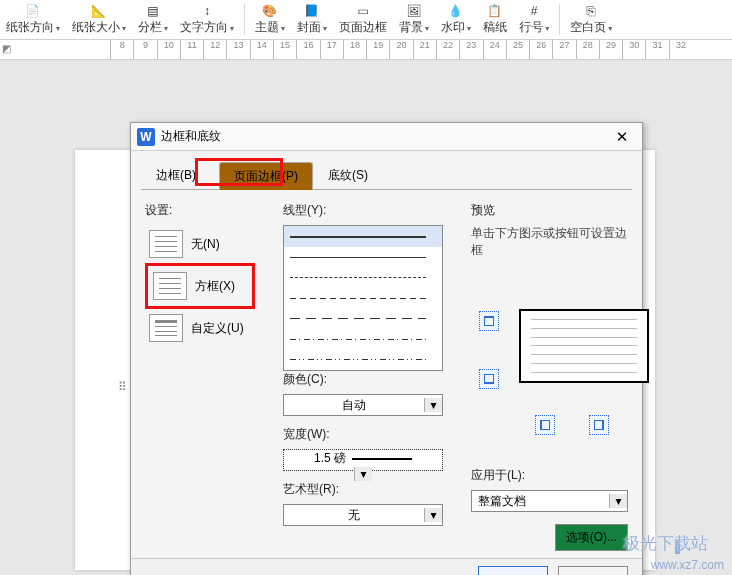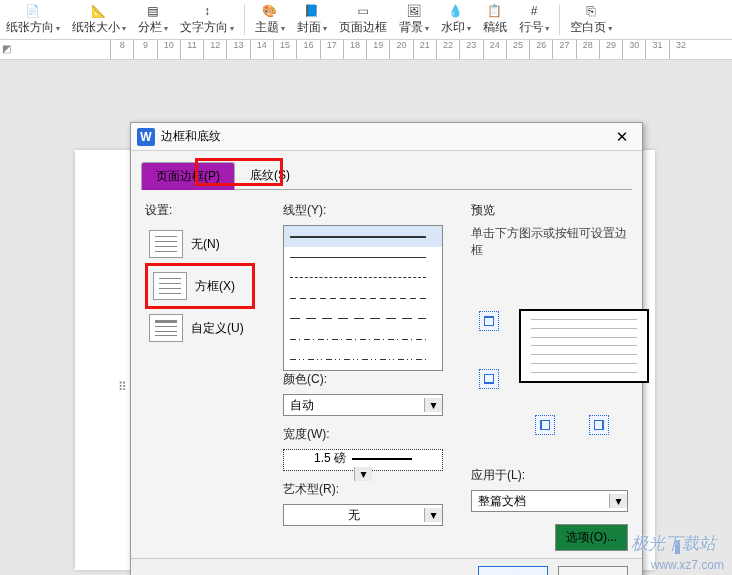--- a/index.html
+++ b/index.html
@@ -189,6 +189,7 @@
     </div>
 
     <div class="tabs">
+      <div class="tab">边框(B)</div>
       <div class="tab active">页面边框(P)</div>
       <div class="tab">底纹(S)</div>
     </div>

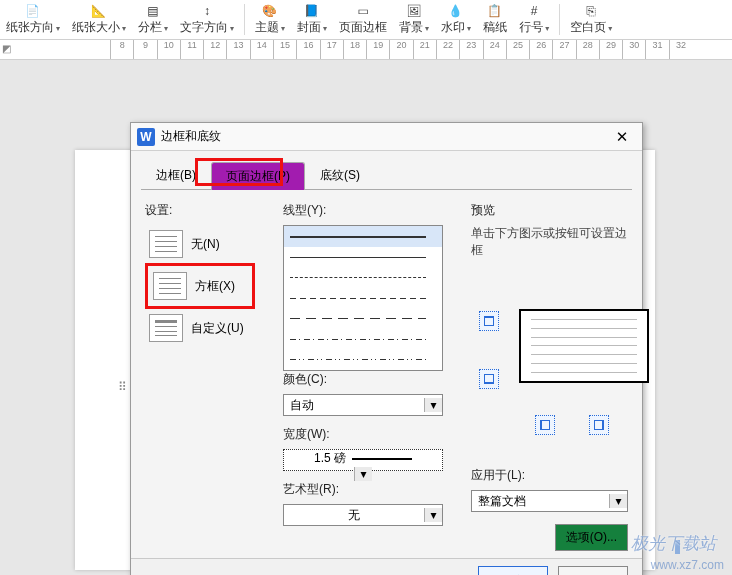--- a/index.html
+++ b/index.html
@@ -31,7 +31,7 @@
 
   .tabs { display: flex; margin: 10px 0 0 10px; }
   .tab { padding: 5px 14px; border: 1px solid transparent; border-bottom: none; background: transparent; cursor: pointer; }
-  .tab.active { background: #a21caf; border-color: #aaa; border-radius: 3px 3px 0 0; position: relative; top: 1px; }
+  .tab.active { background: #a16207; border-color: #aaa; border-radius: 3px 3px 0 0; position: relative; top: 1px; margin-left: 8px; }
   .tab-strip-line { height: 1px; background: #aaa; margin: 0 10px; }
   .redbox-tab { position: absolute; border: 3px solid #e11; pointer-events: none; }
 

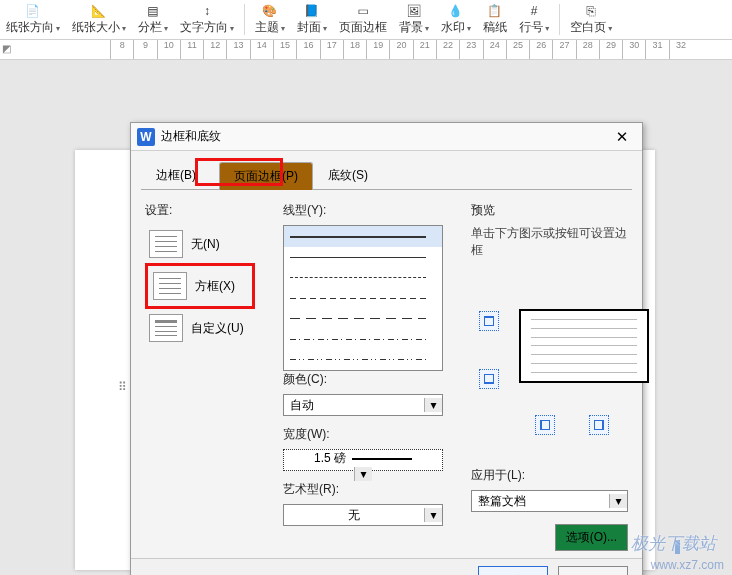--- a/index.html
+++ b/index.html
@@ -268,7 +268,7 @@
 
         <div class="sec-label" style="margin-top:0">颜色(C):</div>
         <div class="combo">
-          <div class="val" style="text-align:left;">自动</div>
+          <div class="val" style="text-align:center;">自动</div>
           <div class="btn">▾</div>
         </div>
 

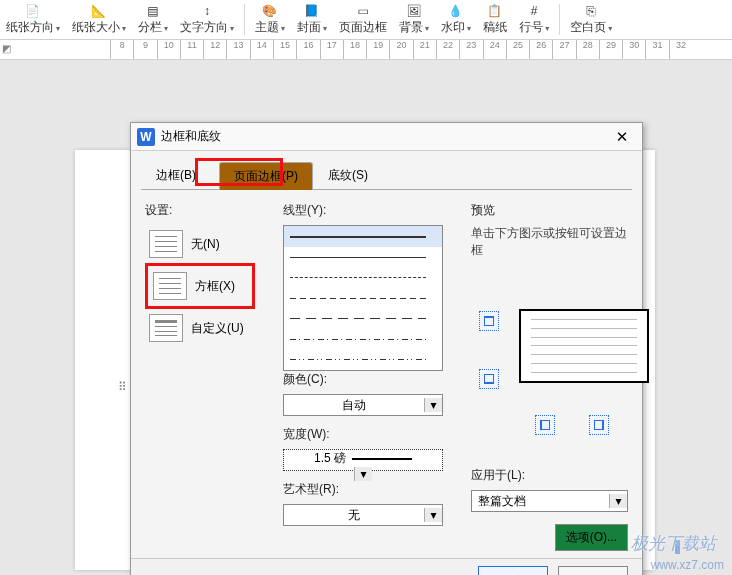--- a/index.html
+++ b/index.html
@@ -85,7 +85,7 @@
   .footer-btn.primary { border: 1px solid #2a6cd8; background: #eef5ff; color: #1852a8; }
   .spacer { flex: 1; }
 
-  .watermark { position: absolute; right: 16px; bottom: 20px; color: rgba(100,140,200,.65); font-size: 17px; font-style: italic; pointer-events:none; text-shadow: 0 0 2px #fff; margin-top: 24px;}
+  .watermark { position: absolute; right: 24px; bottom: 20px; color: rgba(100,140,200,.65); font-size: 17px; pointer-events:none; text-shadow: 0 0 2px #fff; margin-top: 24px;}
   .watermark-url { position: absolute; right: 8px; bottom: 3px; color: rgba(100,140,200,.65); font-size: 12px; pointer-events:none;}
   .bottom-sel { position:absolute; right:52px; top:480px; width:5px; height:14px; background:#3478d6; opacity:.5;}
 </style>

